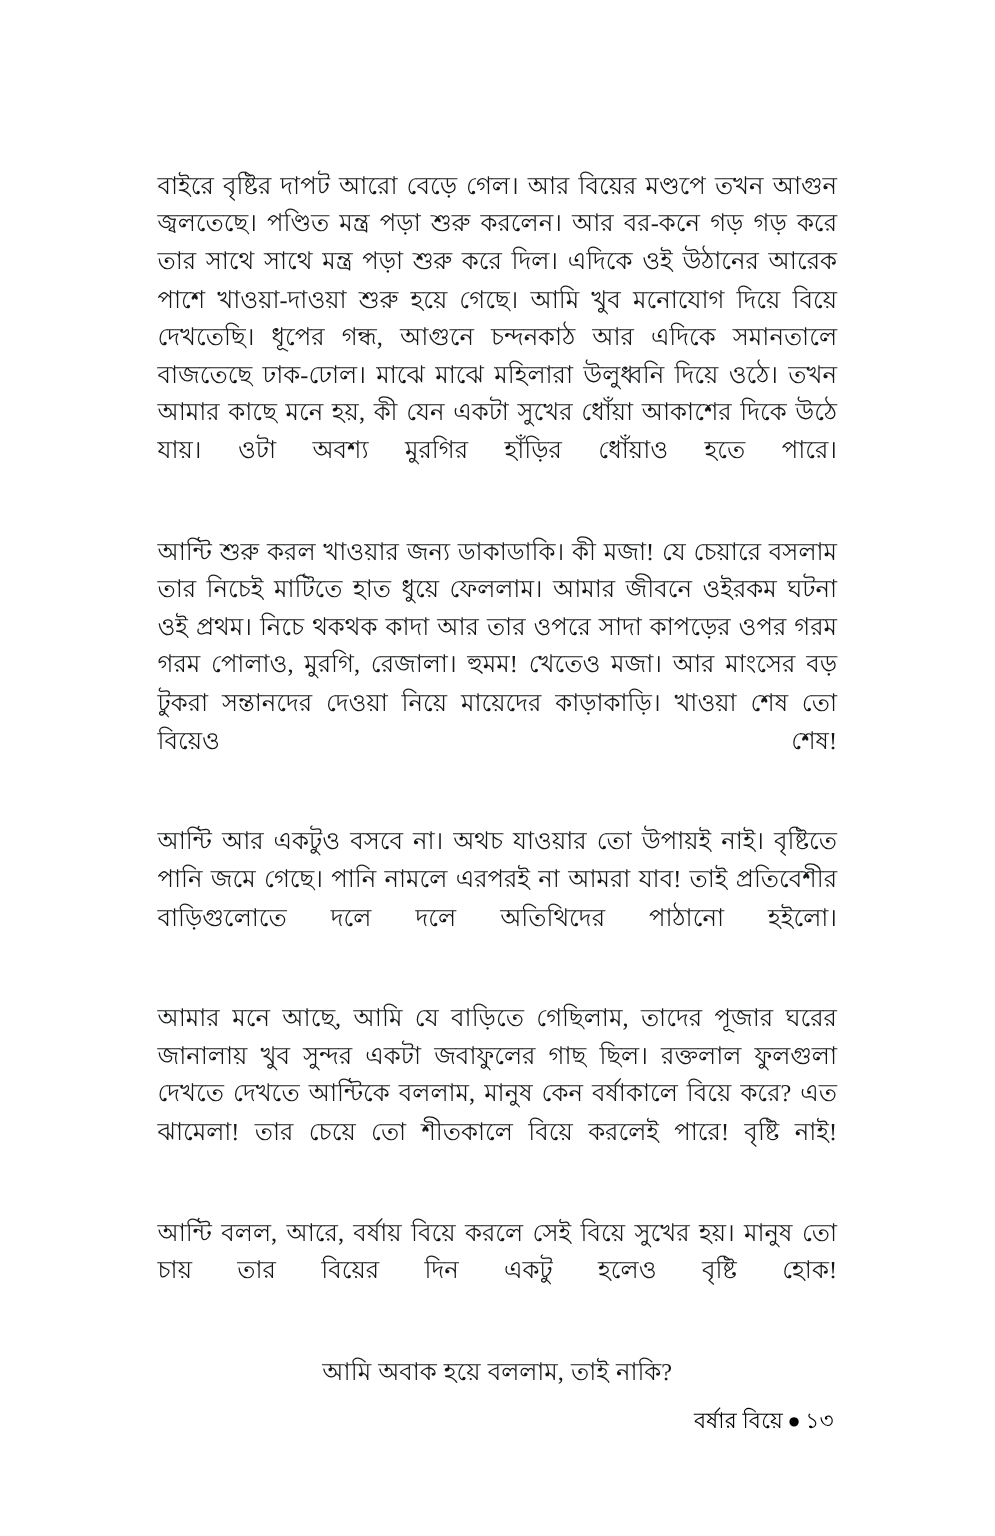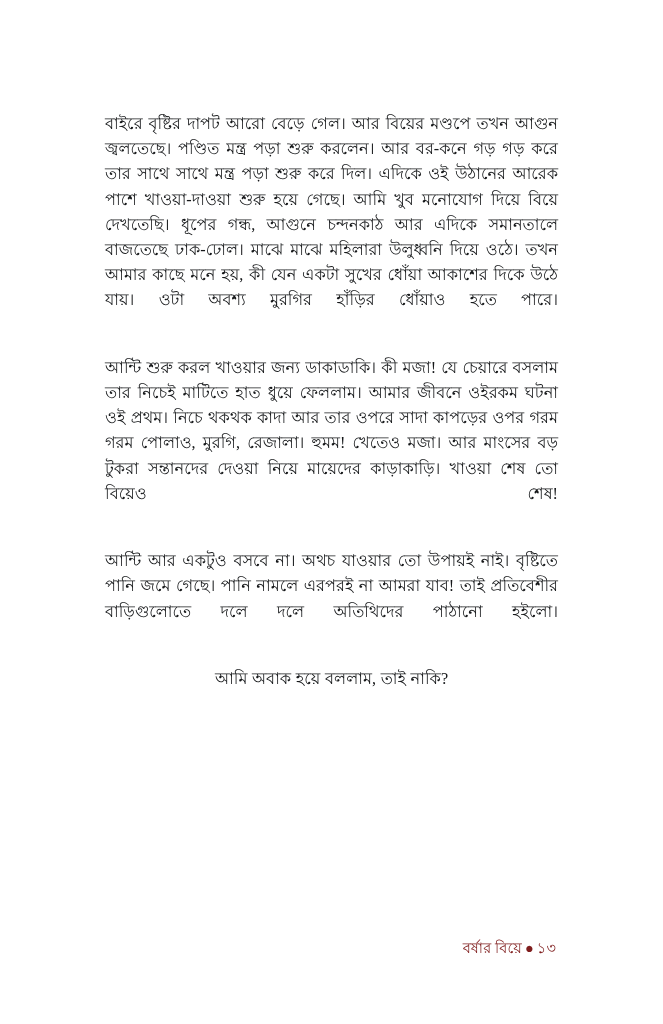--- a/index.html
+++ b/index.html
@@ -74,6 +74,7 @@
     <p class="para">বাইরে বৃষ্টির দাপট আরো বেড়ে গেল। আর বিয়ের মণ্ডপে তখন আগুন জ্বলতেছে। পণ্ডিত মন্ত্র পড়া শুরু করলেন। আর বর-কনে গড় গড় করে তার সাথে সাথে মন্ত্র পড়া শুরু করে দিল। এদিকে ওই উঠানের আরেক পাশে খাওয়া-দাওয়া শুরু হয়ে গেছে। আমি খুব মনোযোগ দিয়ে বিয়ে দেখতেছি। ধূপের গন্ধ, আগুনে চন্দনকাঠ আর এদিকে সমানতালে বাজতেছে ঢাক-ঢোল। মাঝে মাঝে মহিলারা উলুধ্বনি দিয়ে ওঠে। তখন আমার কাছে মনে হয়, কী যেন একটা সুখের ধোঁয়া আকাশের দিকে উঠে যায়। ওটা অবশ্য মুরগির হাঁড়ির ধোঁয়াও হতে পারে।</p>
     <p class="para">আন্টি শুরু করল খাওয়ার জন্য ডাকাডাকি। কী মজা! যে চেয়ারে বসলাম তার নিচেই মাটিতে হাত ধুয়ে ফেললাম। আমার জীবনে ওইরকম ঘটনা ওই প্রথম। নিচে থকথক কাদা আর তার ওপরে সাদা কাপড়ের ওপর গরম গরম পোলাও, মুরগি, রেজালা। হুমম! খেতেও মজা। আর মাংসের বড় টুকরা সন্তানদের দেওয়া নিয়ে মায়েদের কাড়াকাড়ি। খাওয়া শেষ তো বিয়েও শেষ!</p>
     <p class="para">আন্টি আর একটুও বসবে না। অথচ যাওয়ার তো উপায়ই নাই। বৃষ্টিতে পানি জমে গেছে। পানি নামলে এরপরই না আমরা যাব! তাই প্রতিবেশীর বাড়িগুলোতে দলে দলে অতিথিদের পাঠানো হইলো।</p>
+    <p class="para">আমার মনে আছে, আমি যে বাড়িতে গেছিলাম, তাদের পূজার ঘরের জানালায় খুব সুন্দর একটা জবাফুলের গাছ ছিল। রক্তলাল ফুলগুলা দেখতে দেখতে আন্টিকে বললাম, মানুষ কেন বর্ষাকালে বিয়ে করে? এত ঝামেলা! তার চেয়ে তো শীতকালে বিয়ে করলেই পারে! বৃষ্টি নাই!</p>
     <p class="para no-justify">আমি অবাক হয়ে বললাম, তাই নাকি?</p>
   </div>
 

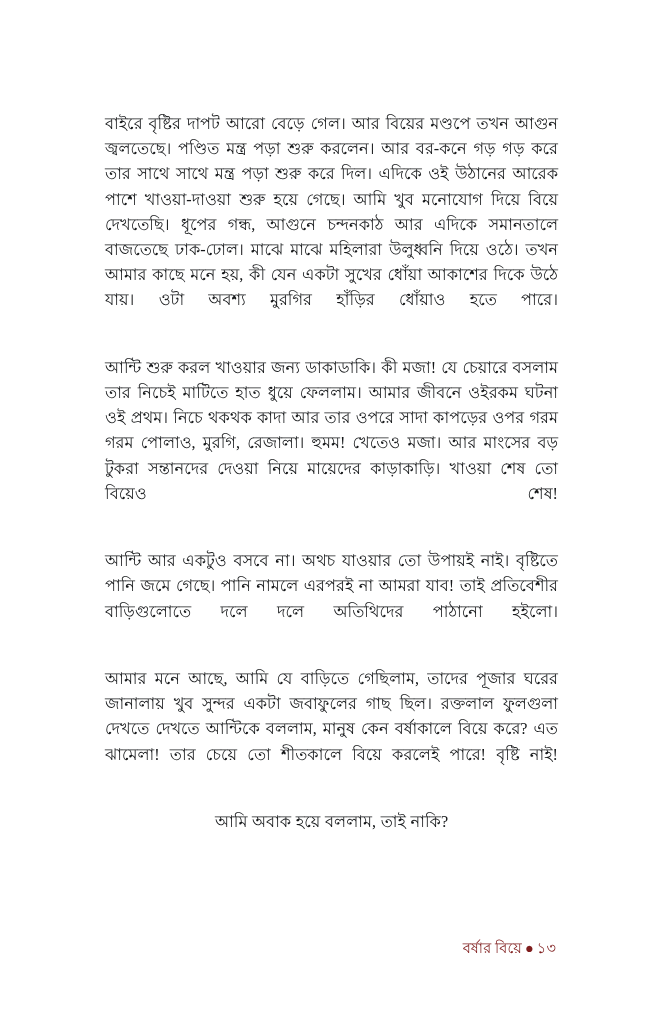--- a/index.html
+++ b/index.html
@@ -75,6 +75,7 @@
     <p class="para">আন্টি শুরু করল খাওয়ার জন্য ডাকাডাকি। কী মজা! যে চেয়ারে বসলাম তার নিচেই মাটিতে হাত ধুয়ে ফেললাম। আমার জীবনে ওইরকম ঘটনা ওই প্রথম। নিচে থকথক কাদা আর তার ওপরে সাদা কাপড়ের ওপর গরম গরম পোলাও, মুরগি, রেজালা। হুমম! খেতেও মজা। আর মাংসের বড় টুকরা সন্তানদের দেওয়া নিয়ে মায়েদের কাড়াকাড়ি। খাওয়া শেষ তো বিয়েও শেষ!</p>
     <p class="para">আন্টি আর একটুও বসবে না। অথচ যাওয়ার তো উপায়ই নাই। বৃষ্টিতে পানি জমে গেছে। পানি নামলে এরপরই না আমরা যাব! তাই প্রতিবেশীর বাড়িগুলোতে দলে দলে অতিথিদের পাঠানো হইলো।</p>
     <p class="para">আমার মনে আছে, আমি যে বাড়িতে গেছিলাম, তাদের পূজার ঘরের জানালায় খুব সুন্দর একটা জবাফুলের গাছ ছিল। রক্তলাল ফুলগুলা দেখতে দেখতে আন্টিকে বললাম, মানুষ কেন বর্ষাকালে বিয়ে করে? এত ঝামেলা! তার চেয়ে তো শীতকালে বিয়ে করলেই পারে! বৃষ্টি নাই!</p>
+    <p class="para">আন্টি বলল, আরে, বর্ষায় বিয়ে করলে সেই বিয়ে সুখের হয়। মানুষ তো চায় তার বিয়ের দিন একটু হলেও বৃষ্টি হোক!</p>
     <p class="para no-justify">আমি অবাক হয়ে বললাম, তাই নাকি?</p>
   </div>
 

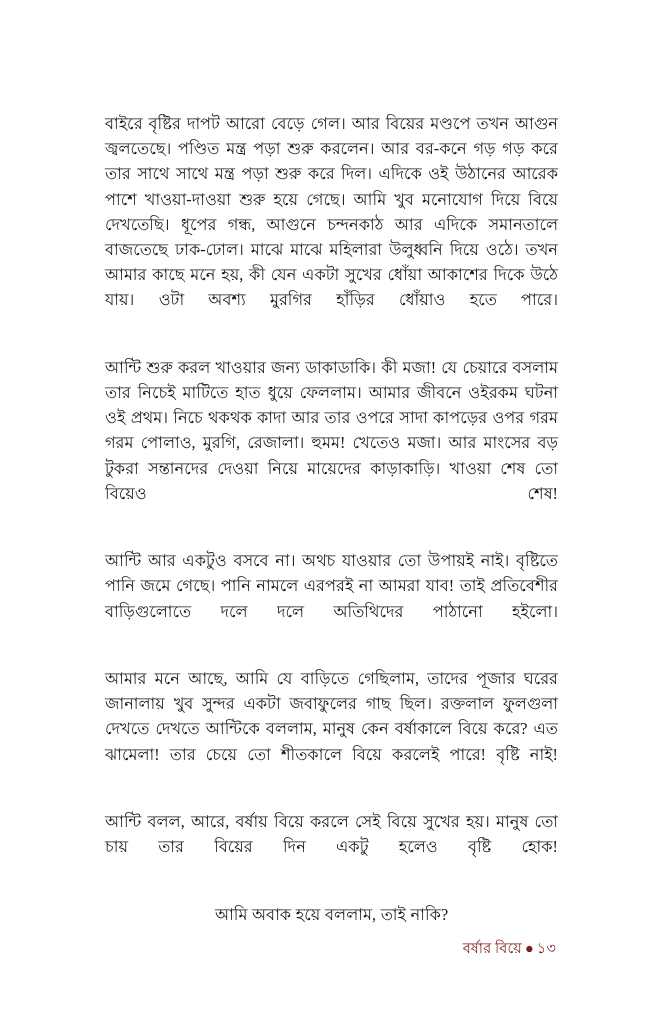--- a/index.html
+++ b/index.html
@@ -56,7 +56,7 @@
     top: 938px;
     font-size: 14.5px;
     line-height: 20px;
-    color: #7f1d1d;
+    color: #000000;
     letter-spacing: 0.01em;
     white-space: nowrap;
   }

